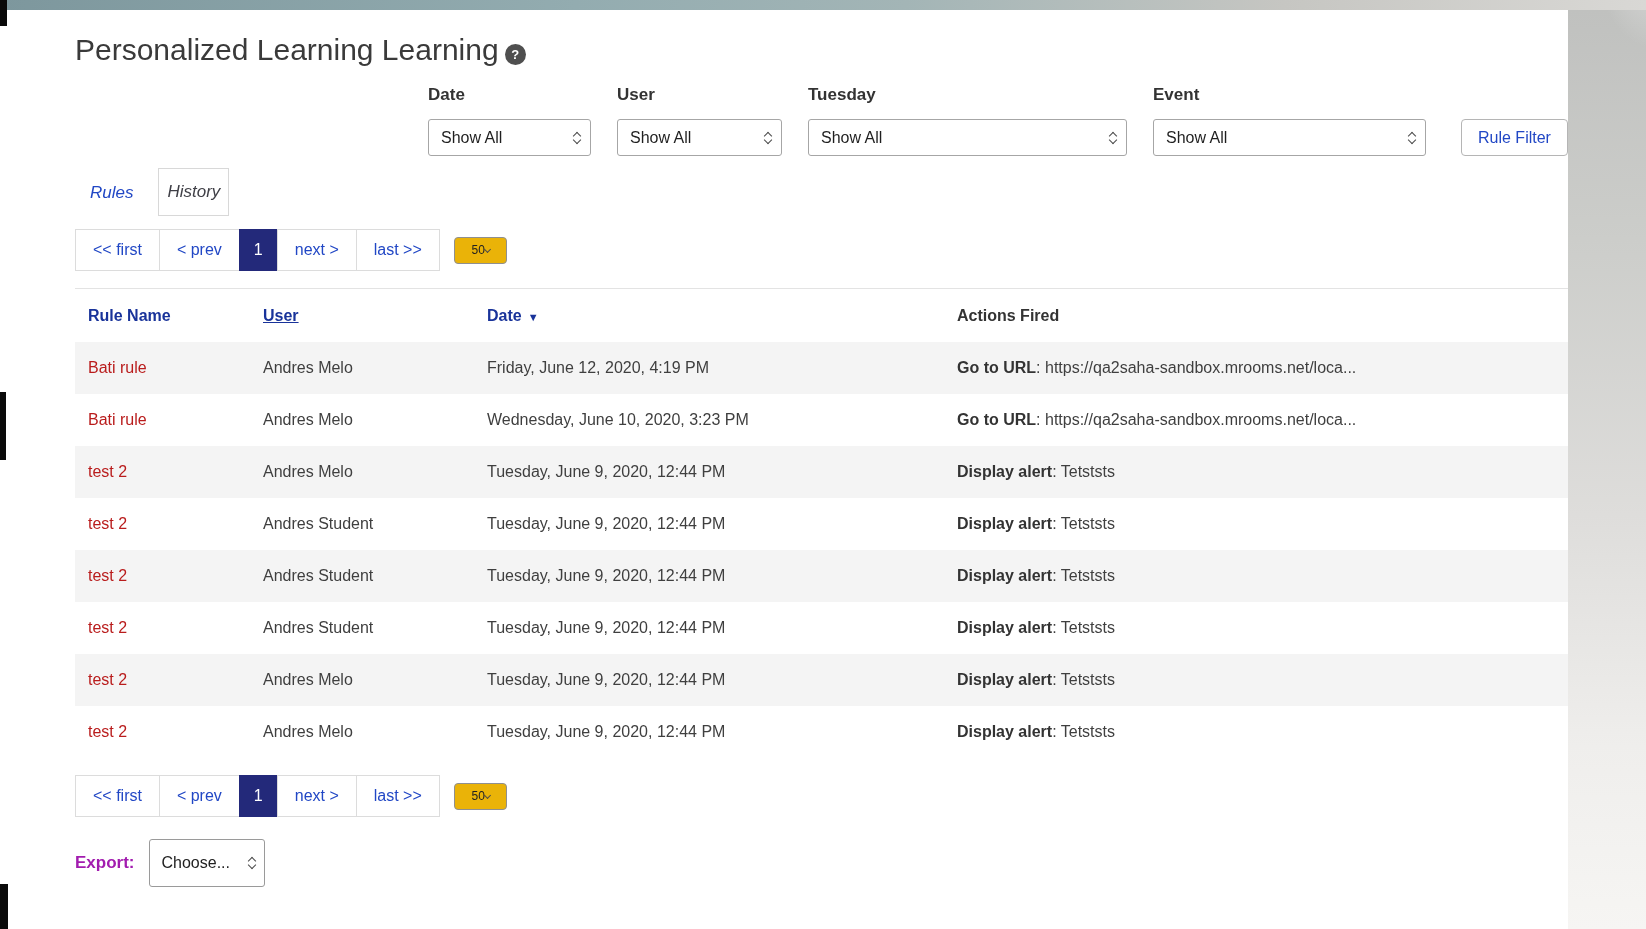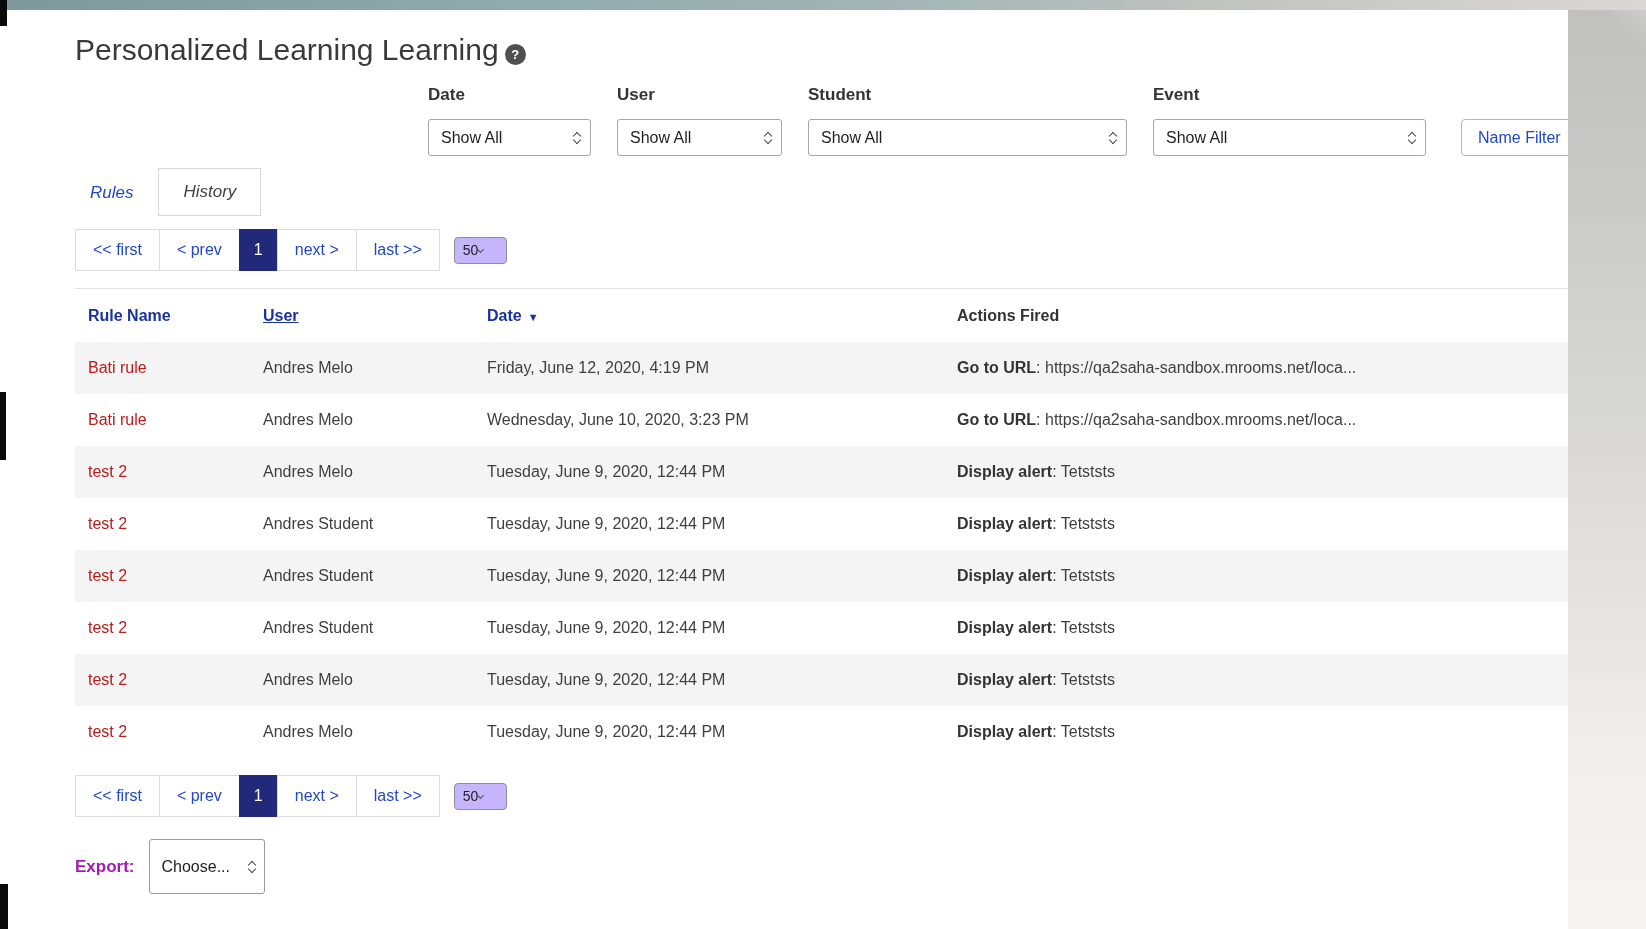--- a/index.html
+++ b/index.html
@@ -134,7 +134,7 @@
         </div>
       </div>
       <div class="filter-col">
-        <span class="filter-label">Student</span>
+        <span class="filter-label">Tuesday</span>
         <div class="select w-activity">
           <span>Show All</span>
           <span class="updown">

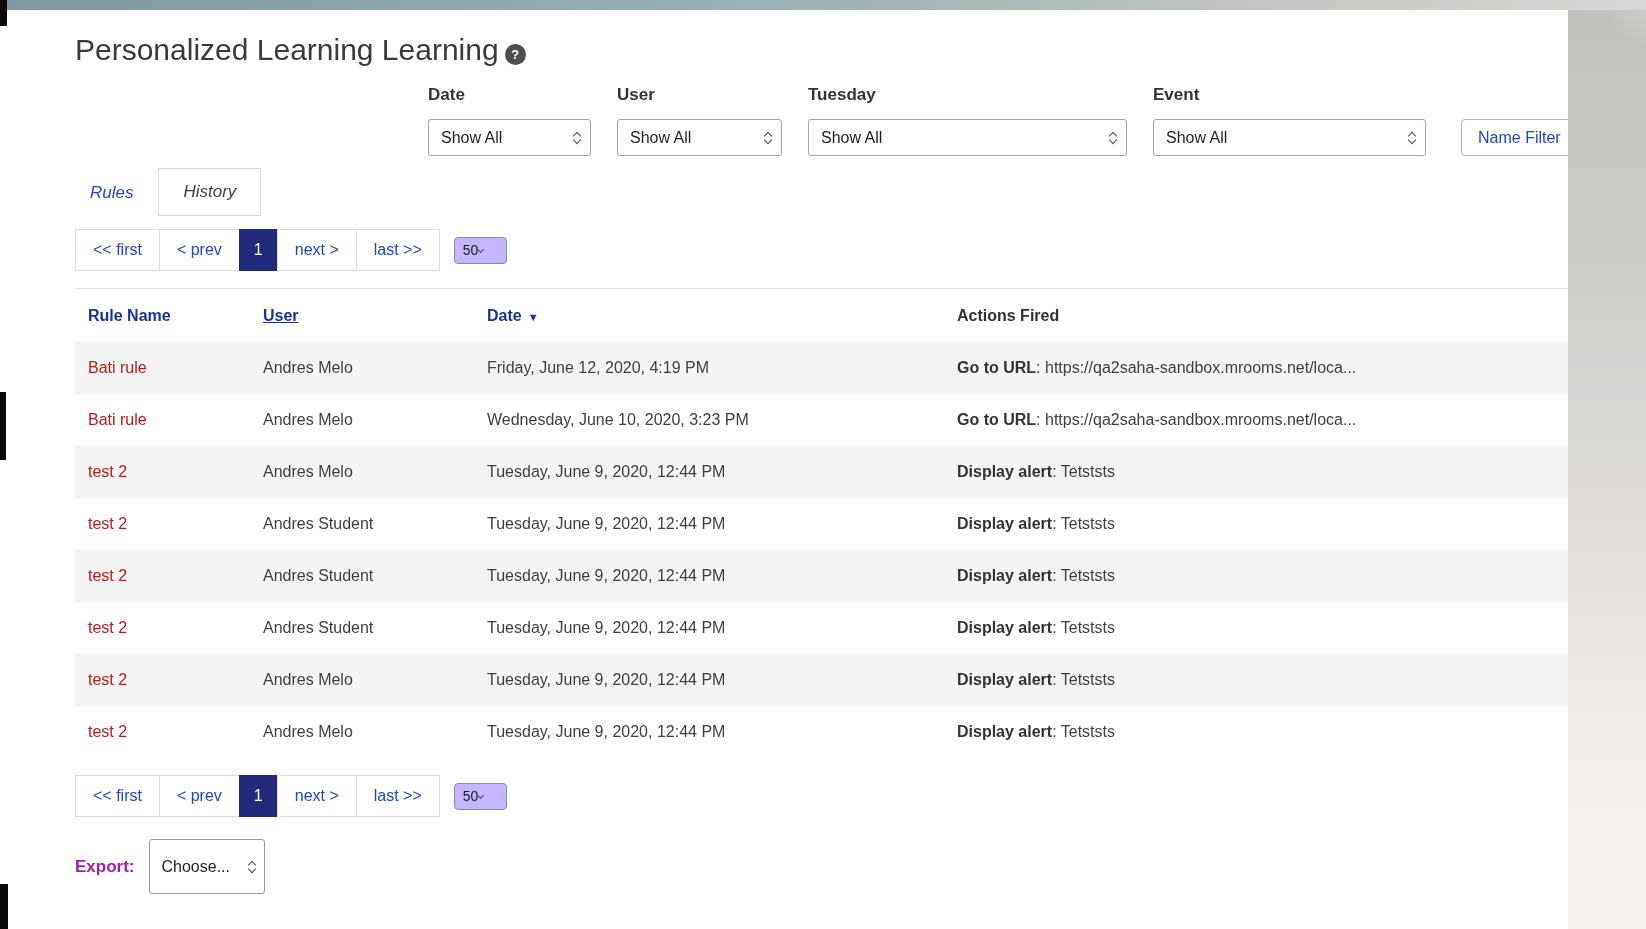--- a/index.html
+++ b/index.html
@@ -153,7 +153,7 @@
             </span>
         </div>
       </div>
-      <button class="btn apply">Name Filter</button>
+      <button class="btn apply">Rule Filter</button>
       <button class="btn partial">S</button>
     </div>
 

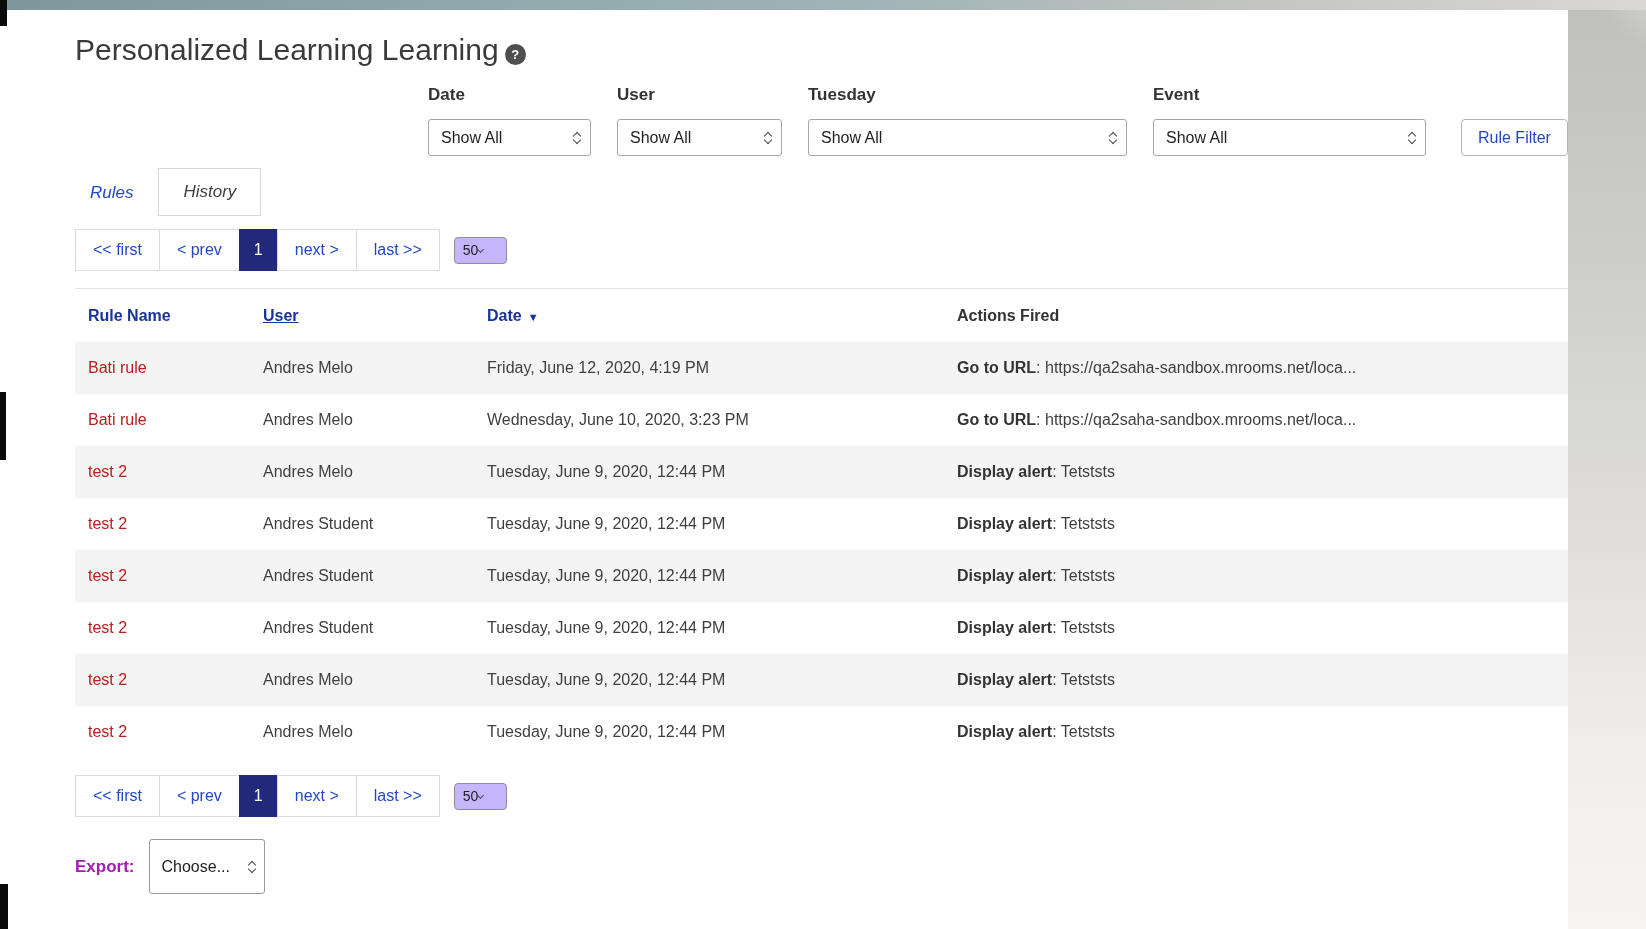--- a/index.html
+++ b/index.html
@@ -52,7 +52,7 @@
   
   .tabs { display:flex; align-items:flex-end; margin-top:12px;font-style:italic; }
   .tab-rules { color:#2147c5; font-size:17px; padding:13px 25px 13px 15px; cursor:pointer; text-decoration:none; }
-  .tab-history { border:1px solid #d8d8d8; background:#fff; padding:13px 24px; color:#3f3f46; font-size:17px; cursor:pointer; }
+  .tab-history { border:1px solid #d8d8d8; background:#fff; padding:13px 8px; color:#3f3f46; font-size:17px; cursor:pointer; }
 
   
   .pagebar { display:flex; align-items:center; }

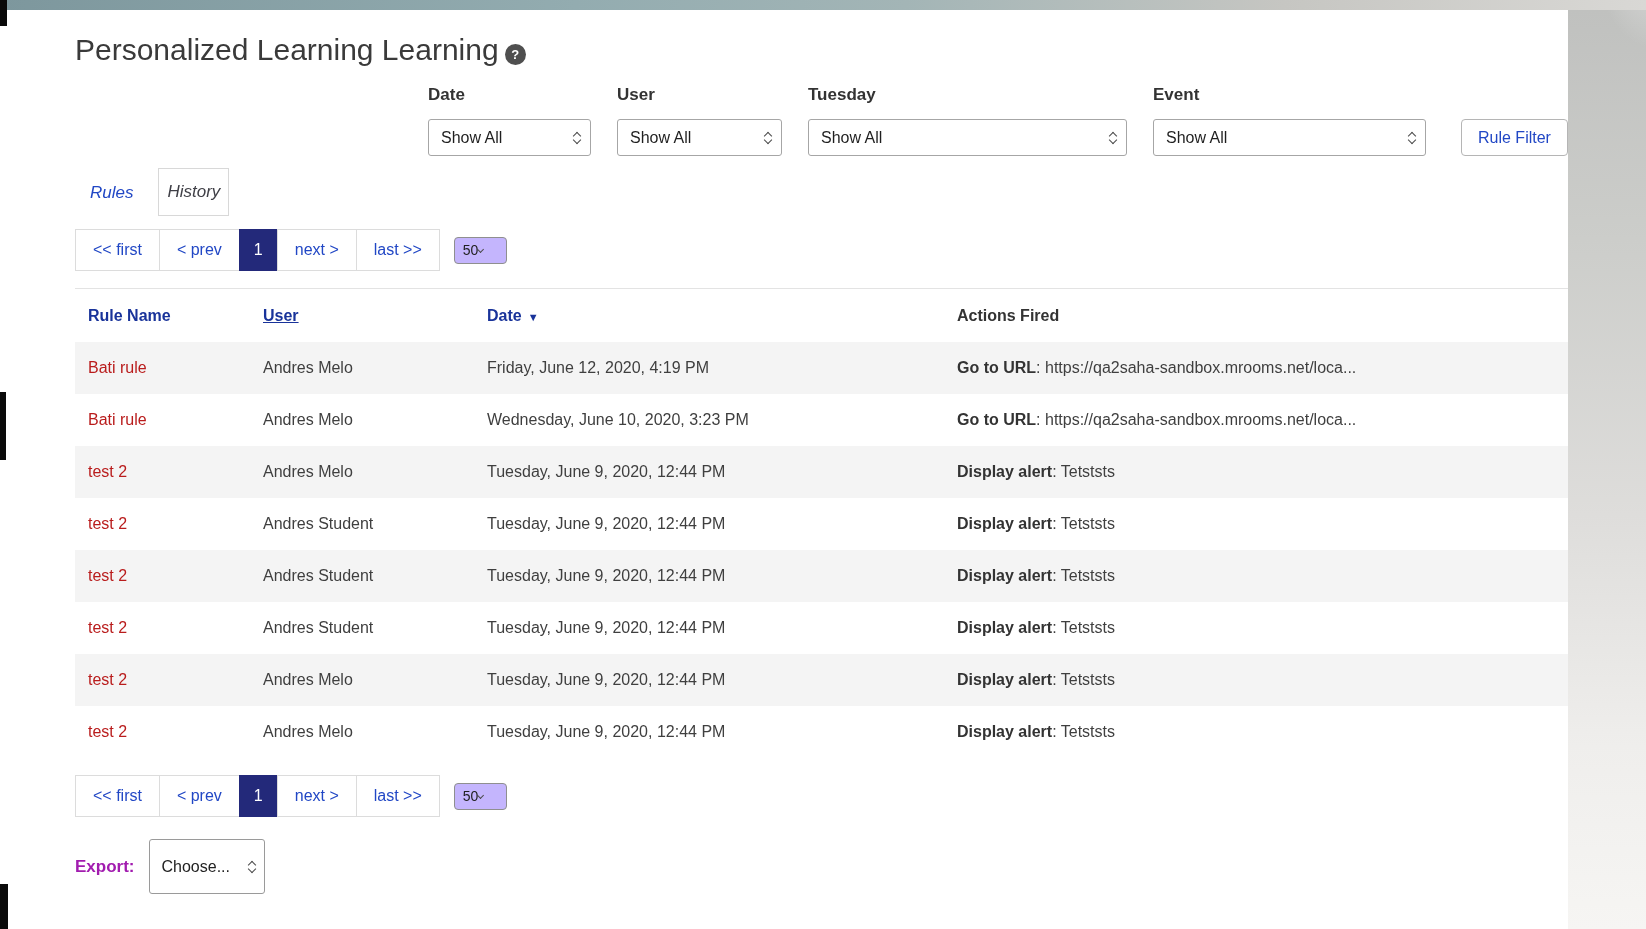--- a/index.html
+++ b/index.html
@@ -63,9 +63,9 @@
     font-size:16px; padding:11px 17px; cursor:pointer; text-decoration:none; white-space:nowrap; }
   .pitem:first-child { margin-left:0; }
   .pitem.active { background:#23297a; color:#fff; border-color:#23297a; padding:11px 14px; cursor:default; }
-  .size-select { width:53px; height:27px; border:1px solid #8f8f8f; border-radius:4px; background:#c4b5fd;
-    display:flex; align-items:center; justify-content:flex-start; padding:0 7px 0 8px;
-    font-size:14px; color:#222; margin-left:14px; cursor:pointer; }
+  .size-select { width:53px; height:27px; border:1px solid #8f8f8f; border-radius:4px; background:#eab308;
+    display:flex; align-items:center; justify-content:center; padding:0 7px 0 8px;
+    font-size:12px; color:#222; margin-left:14px; cursor:pointer; }
 
   
   .htable { margin-top:17px; border-top:1px solid #e3e3e3; }

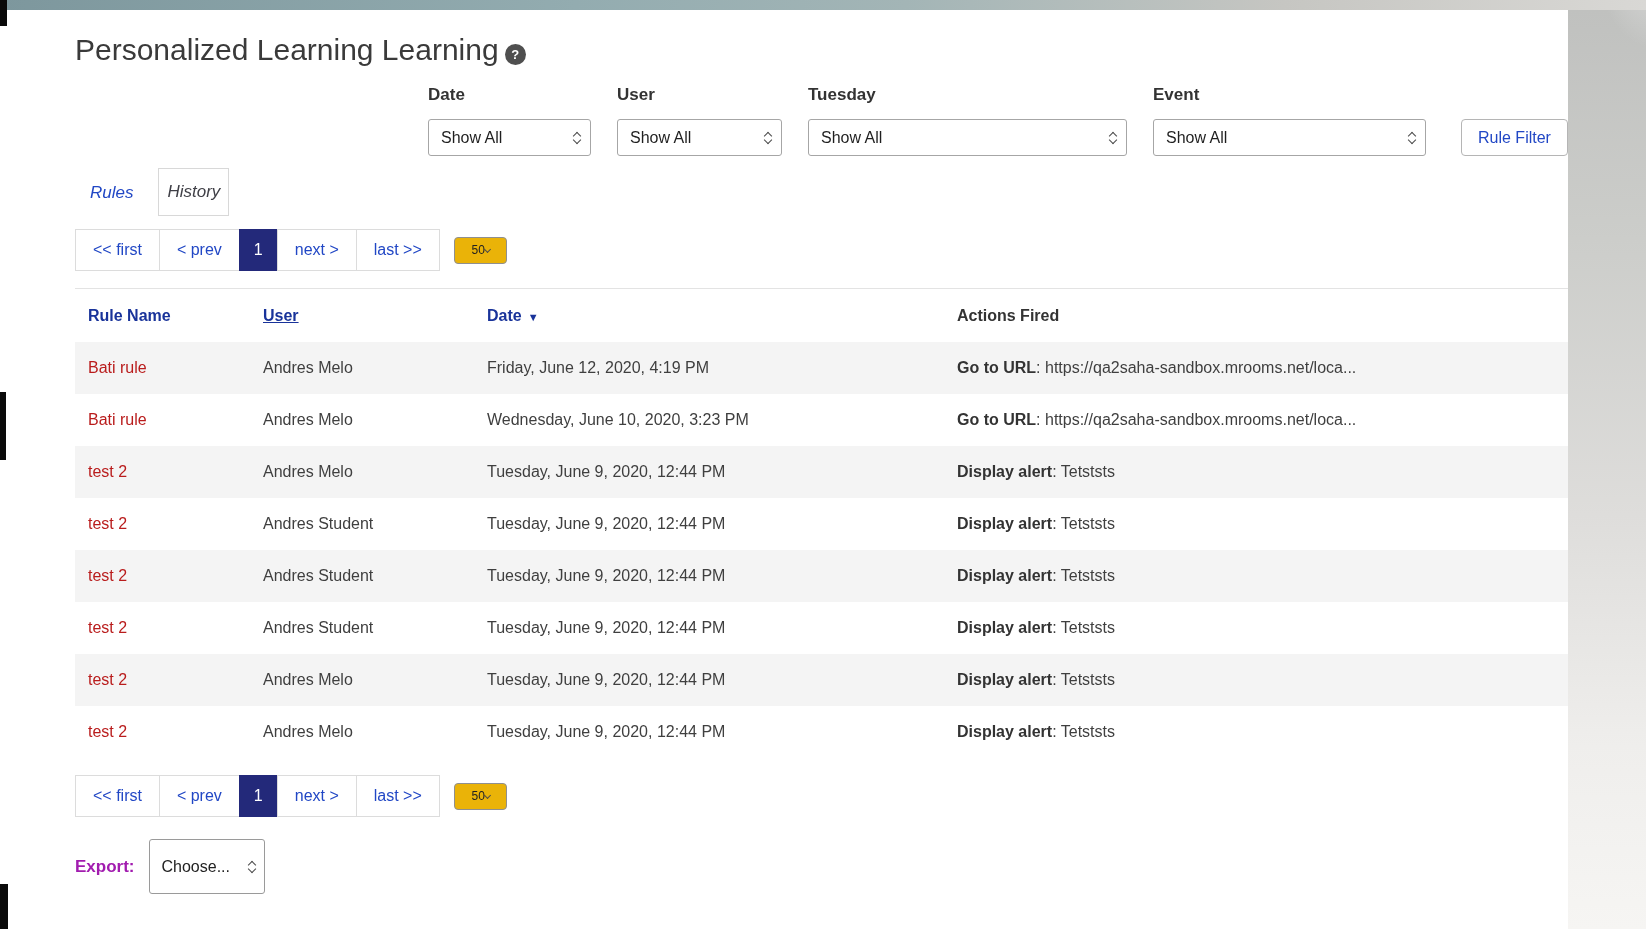--- a/index.html
+++ b/index.html
@@ -90,7 +90,7 @@
   
   .export-row { display:flex; align-items:center; margin-top:22px; padding-bottom:20px; }
   .export-label { font-weight:bold; font-size:17px; color:#a21caf; }
-  .export-select { width:116px; height:55px; border:1px solid #9a9a9a; border-radius:3px; background:#fff;
+  .export-select { width:116px; height:48px; border:1px solid #9a9a9a; border-radius:3px; background:#fff;
     margin-left:14px; display:flex; align-items:center; justify-content:space-between;
     padding:0 9px 0 12px; font-size:16px; color:#222; cursor:pointer; }
 </style>

